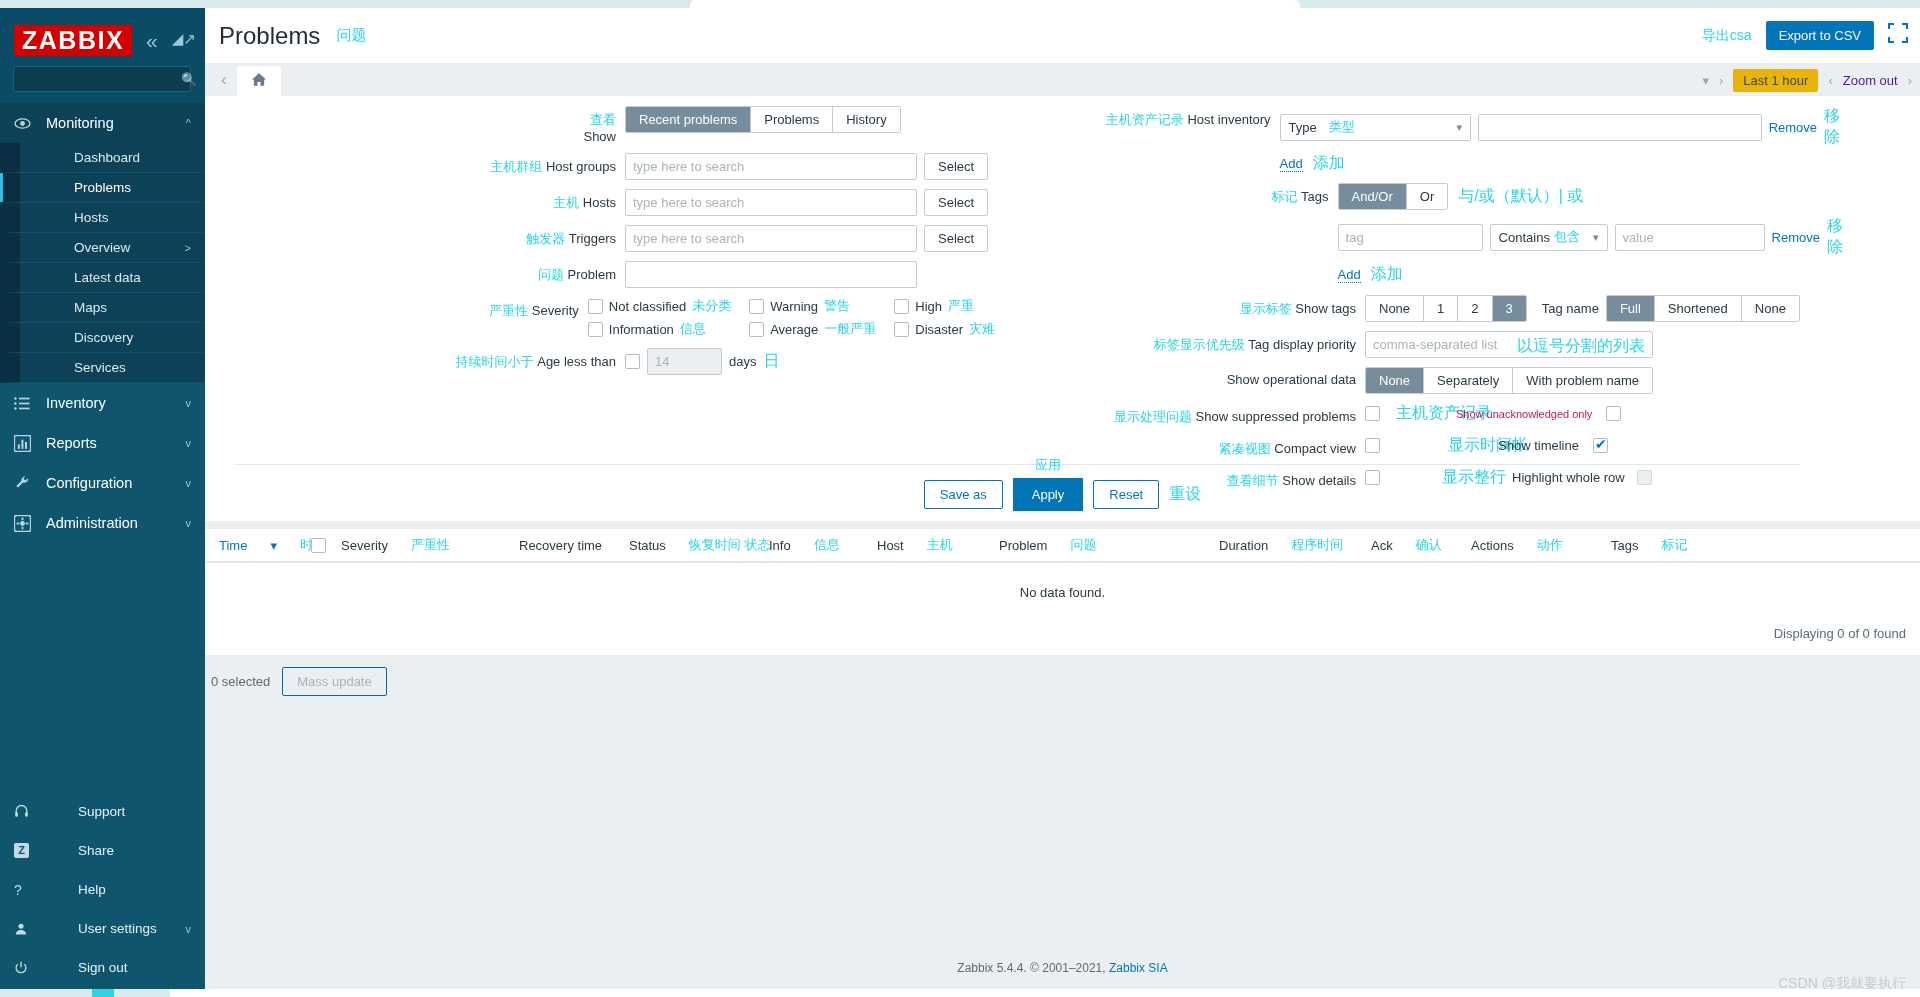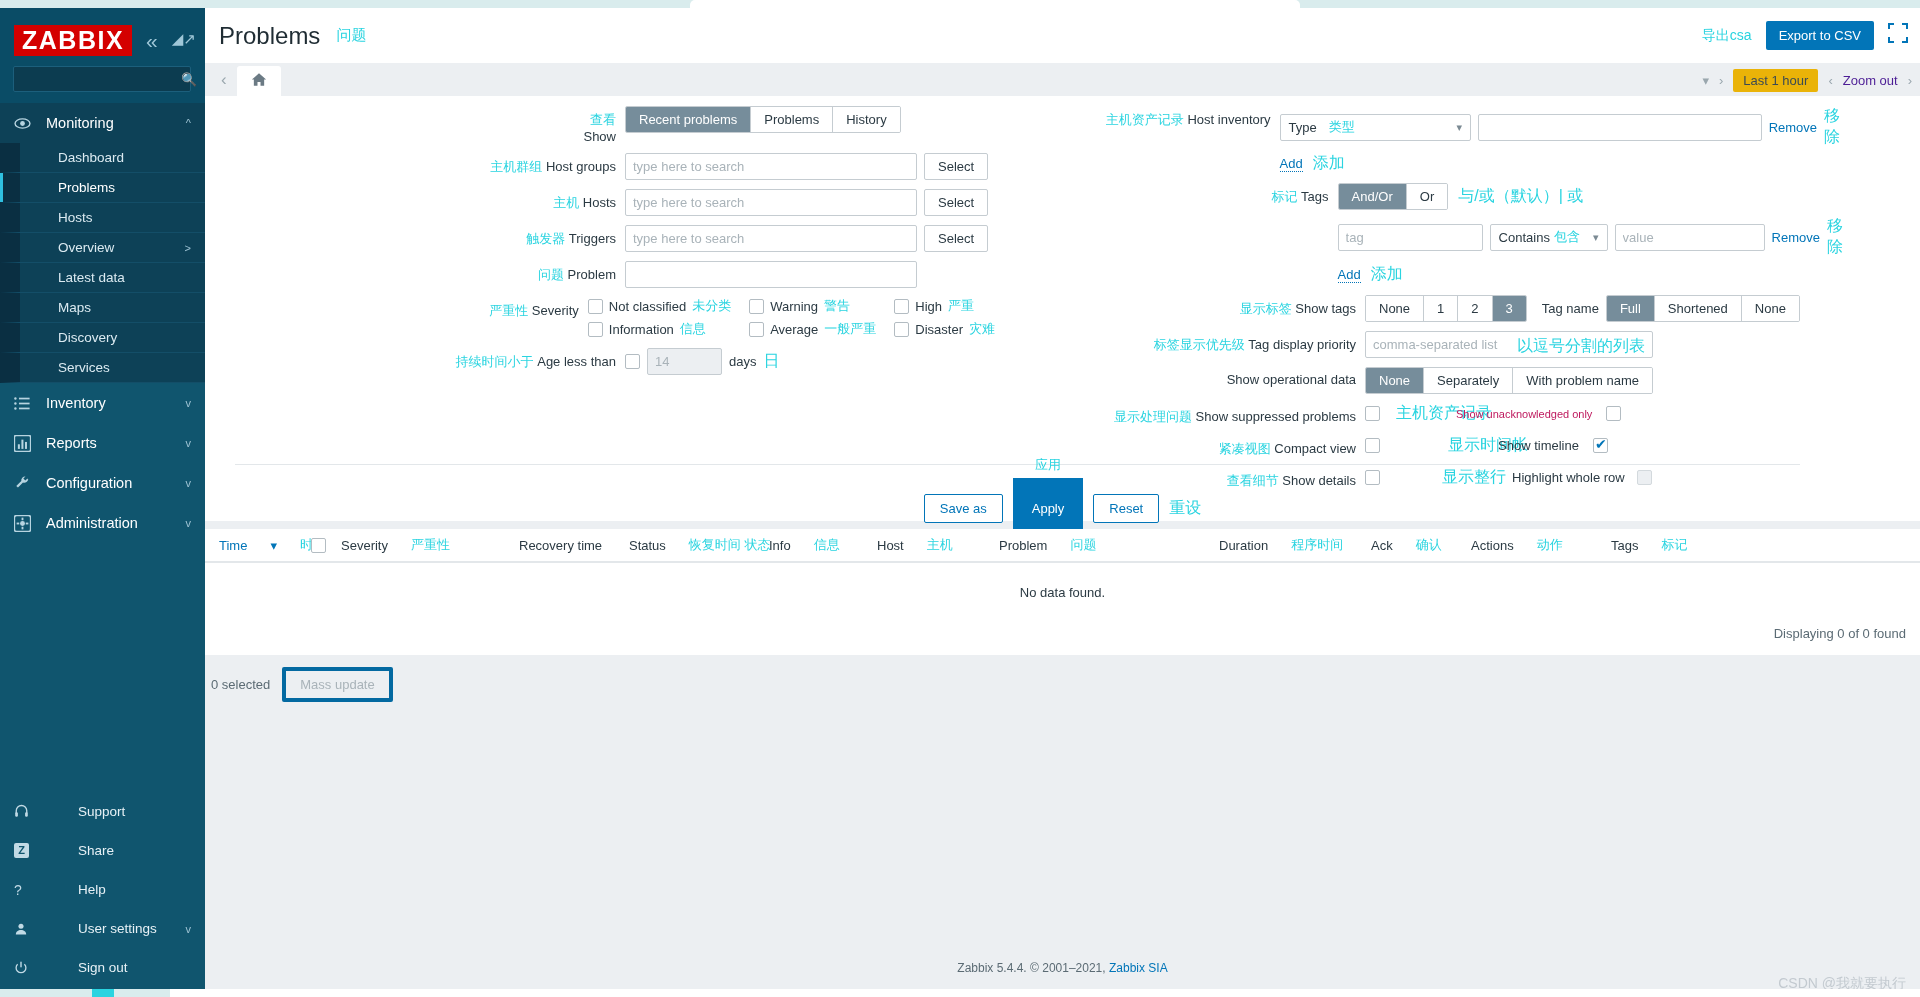--- a/index.html
+++ b/index.html
@@ -82,7 +82,7 @@
   }
   .sb-subitem {
     position: relative; height: 30px; display: flex; align-items: center;
-    padding-left: 38px; font-size: 13.5px; color: #dbeaf1; cursor: pointer;
+    padding-left: 54px; font-size: 13.5px; color: #dbeaf1; cursor: pointer;
     border-bottom: 1px solid #134e68;
     border-left: 20px solid #0a2f42;
   }

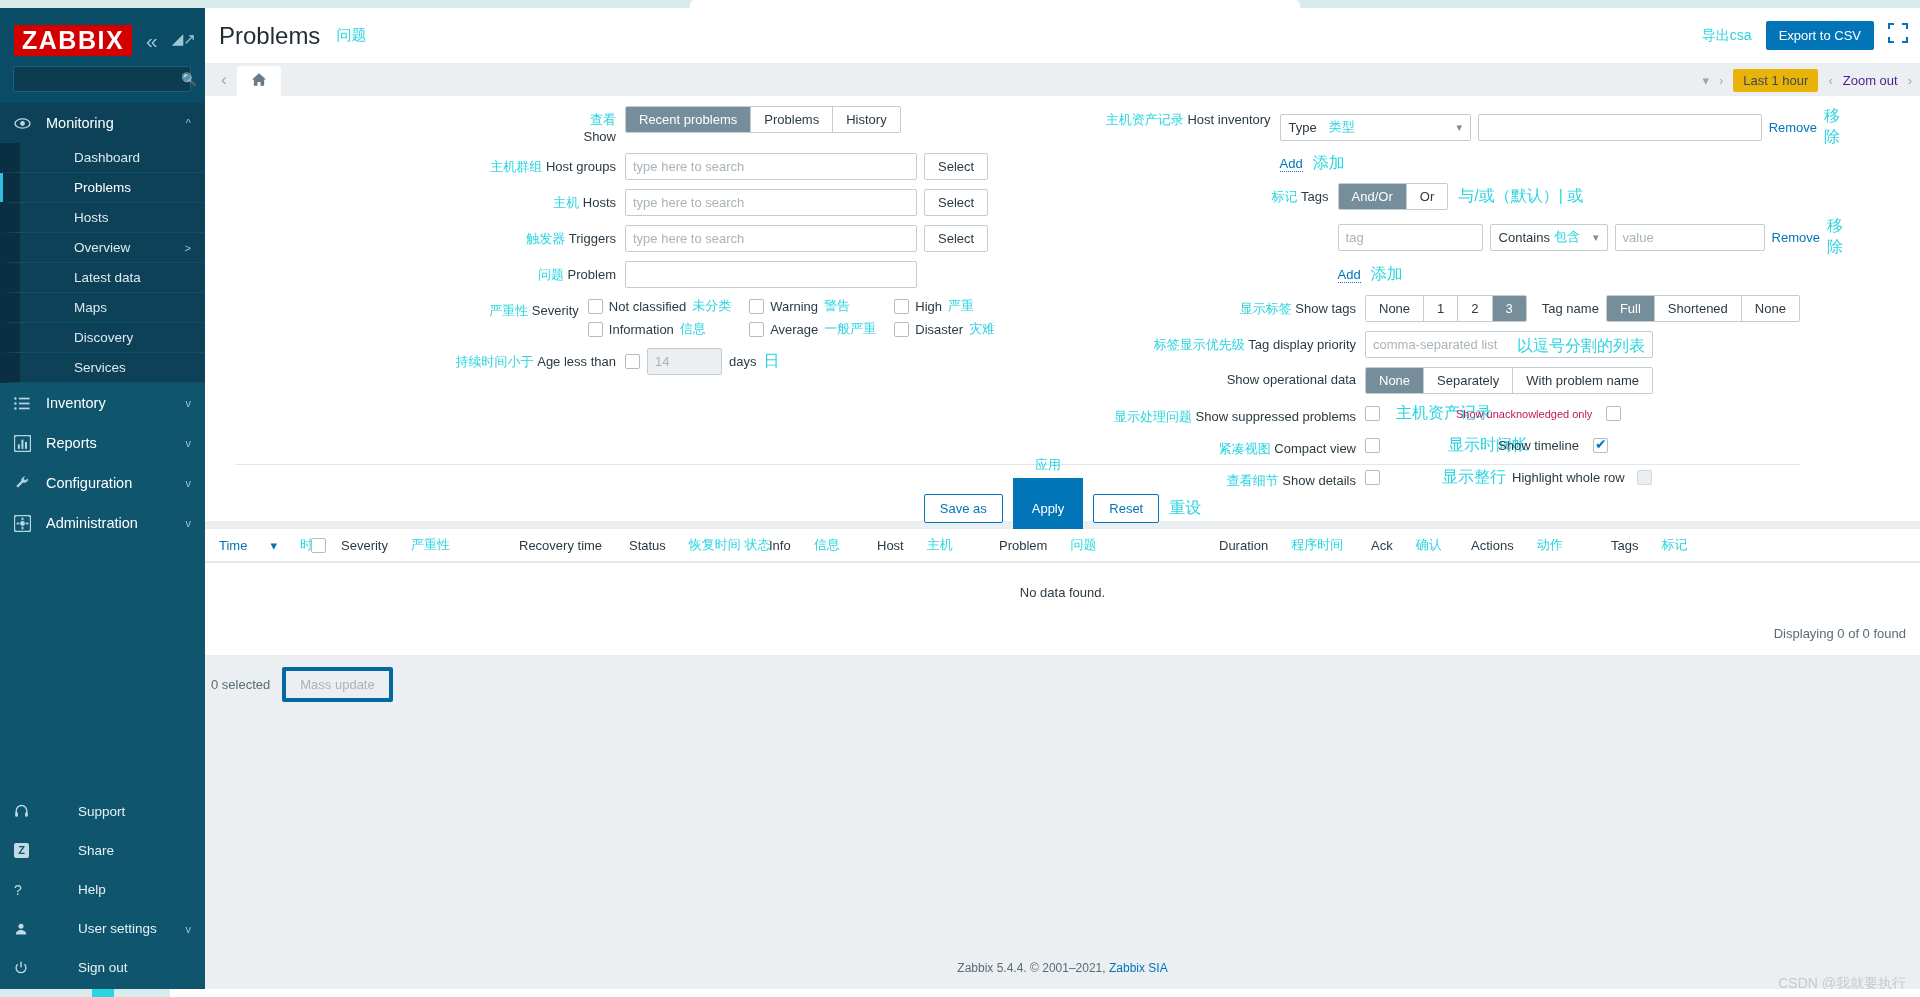--- a/index.html
+++ b/index.html
@@ -252,7 +252,7 @@
   }
   .btn-primary {
     border: 1px solid #0275b8; background: #0275b8; color: #ffffff;
-    border-radius: 0; font-size: 13px; padding: 22px 18px; cursor: pointer;
+    border-radius: 0; font-size: 13px; padding: 8px 18px; cursor: pointer;
     font-family: "Liberation Sans", sans-serif;
   }
   .apply-cn { position: absolute; left: 50%; transform: translateX(-50%); top: -22px; color:#2ad4e0; font-size: 13px;}

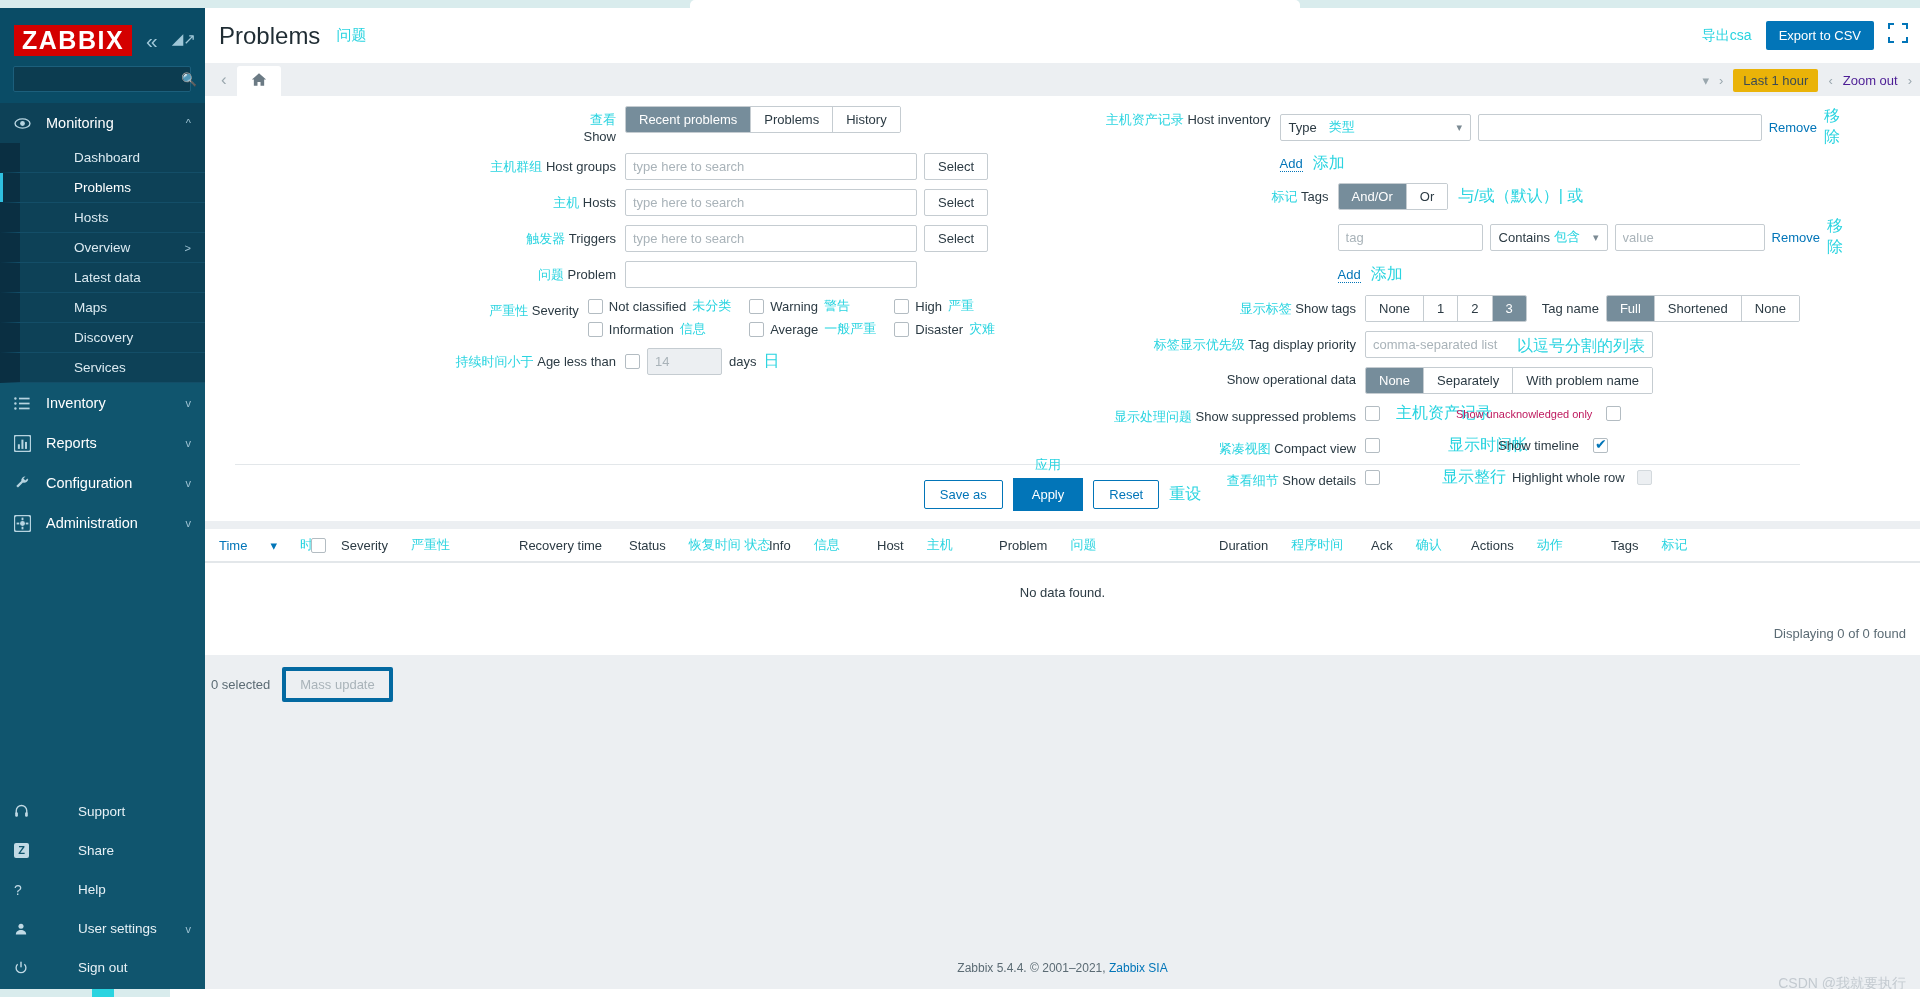--- a/index.html
+++ b/index.html
@@ -282,7 +282,7 @@
     background: #eceff2;
   }
   .btn-disabled {
-    border: 4px solid #0369a1; background: #eceff2; color: #a9b3b9;
+    border: 1px solid #0369a1; background: #eceff2; color: #a9b3b9;
     border-radius: 2px; font-size: 13px; padding: 6px 14px; cursor: default;
     font-family: "Liberation Sans", sans-serif;
   }

